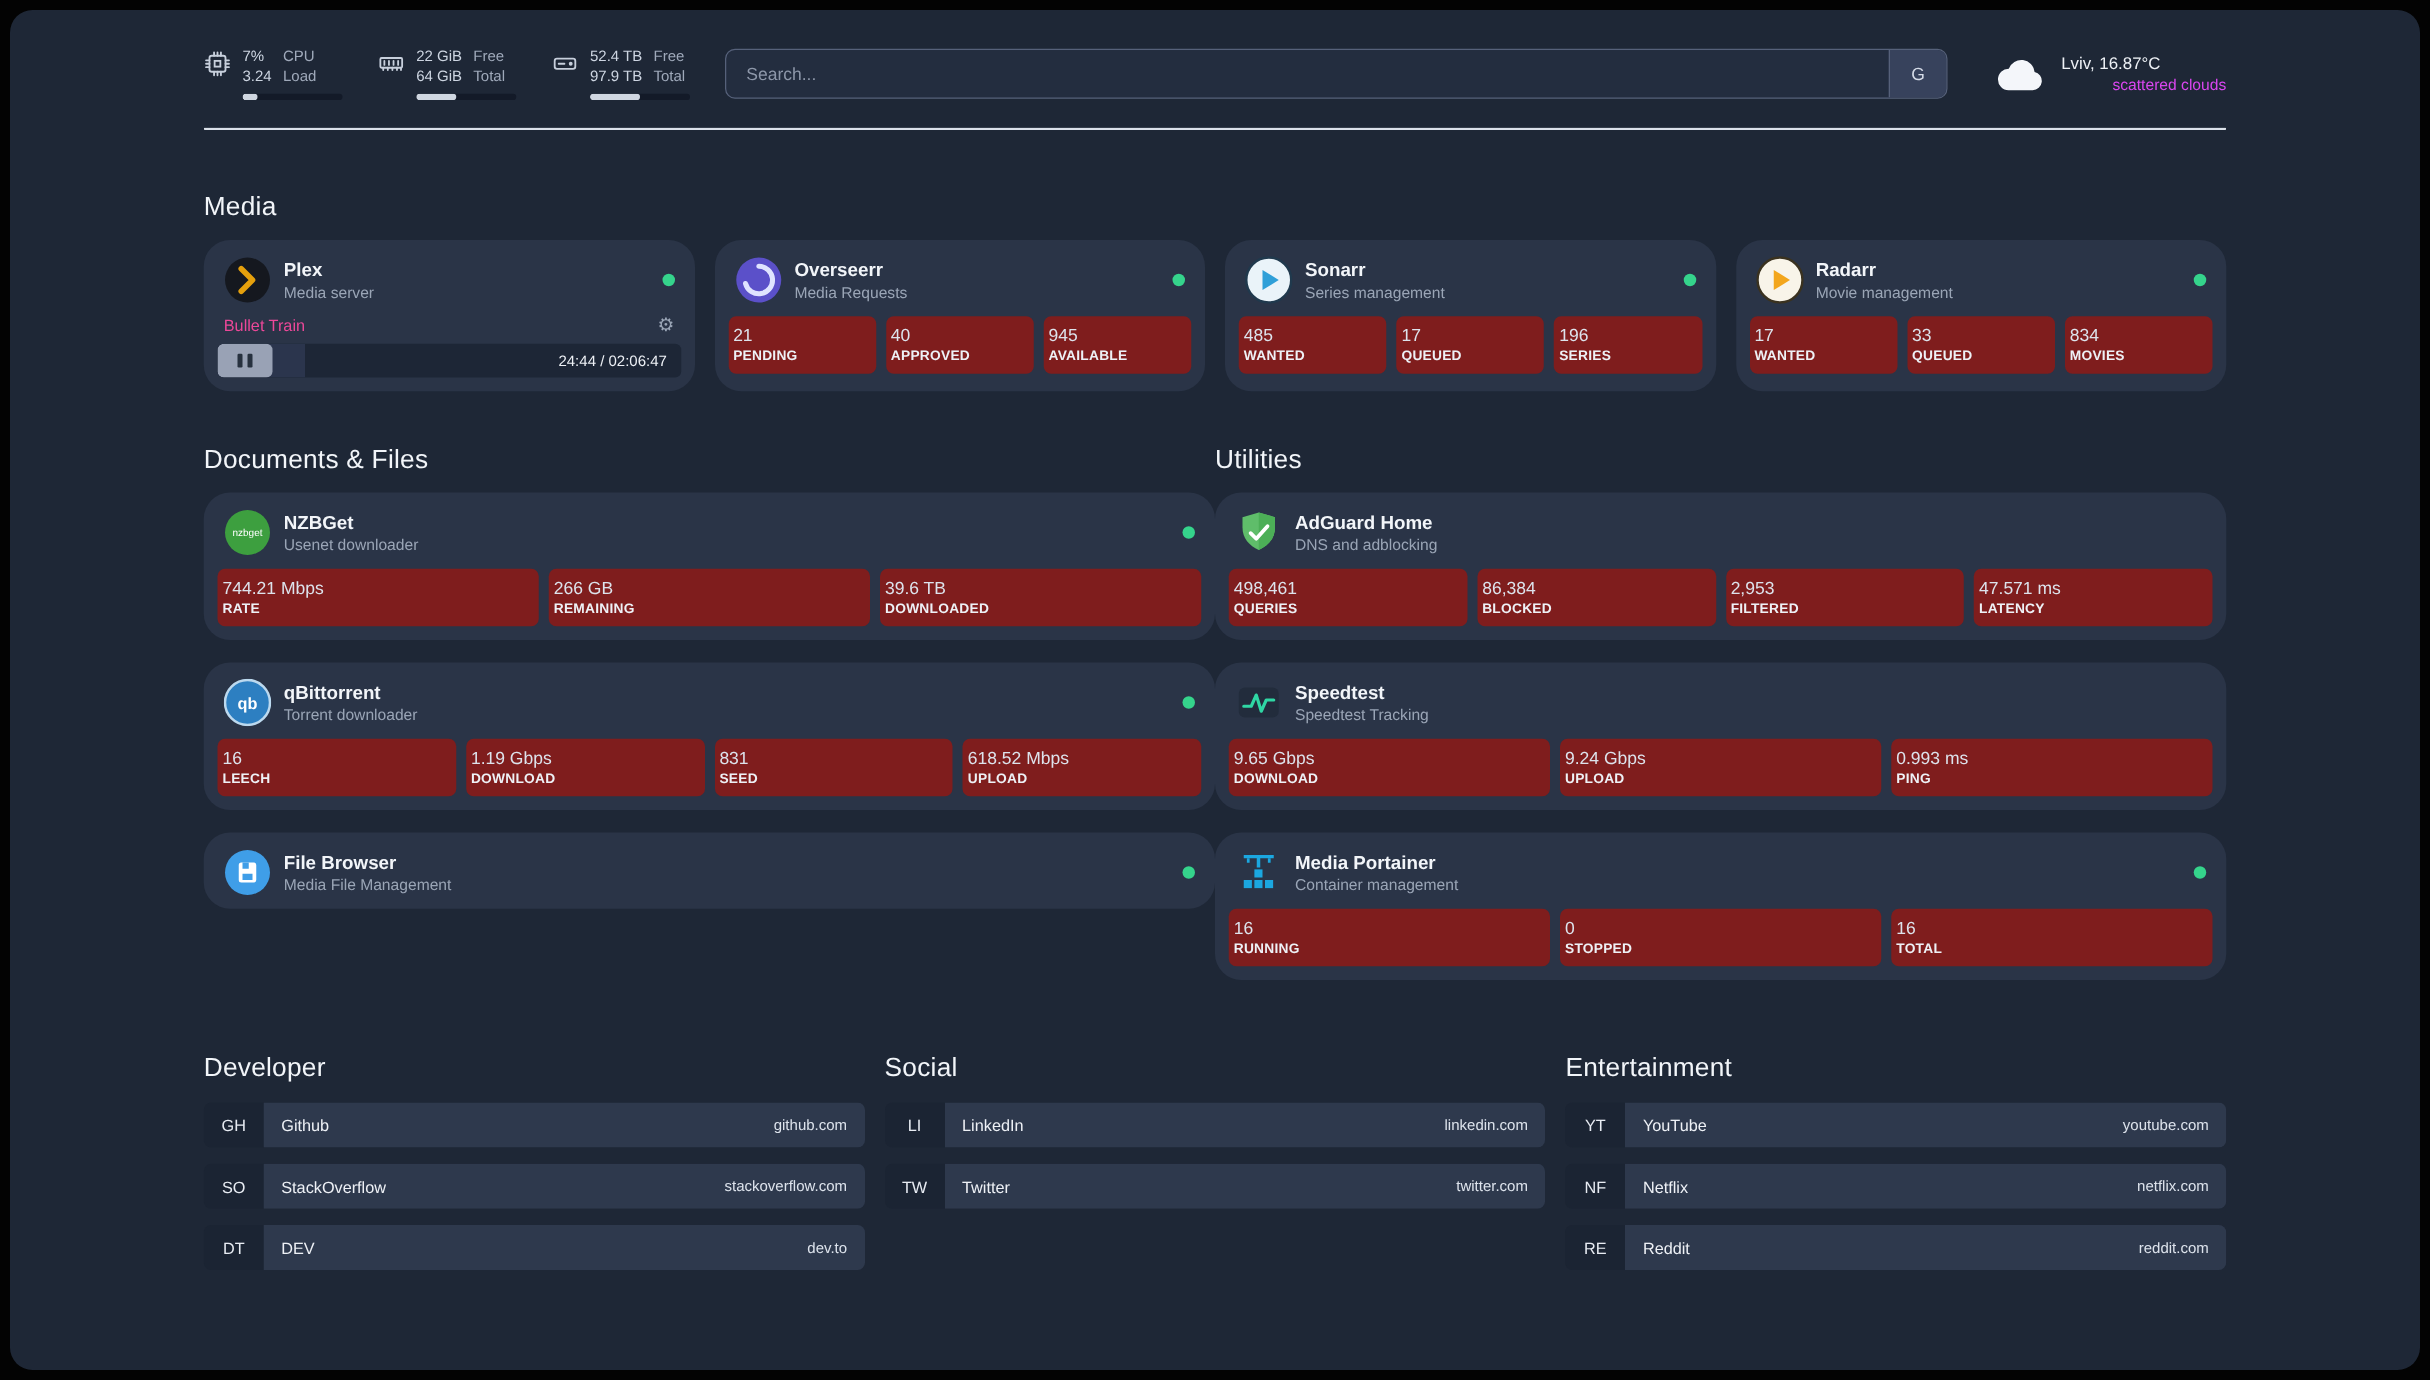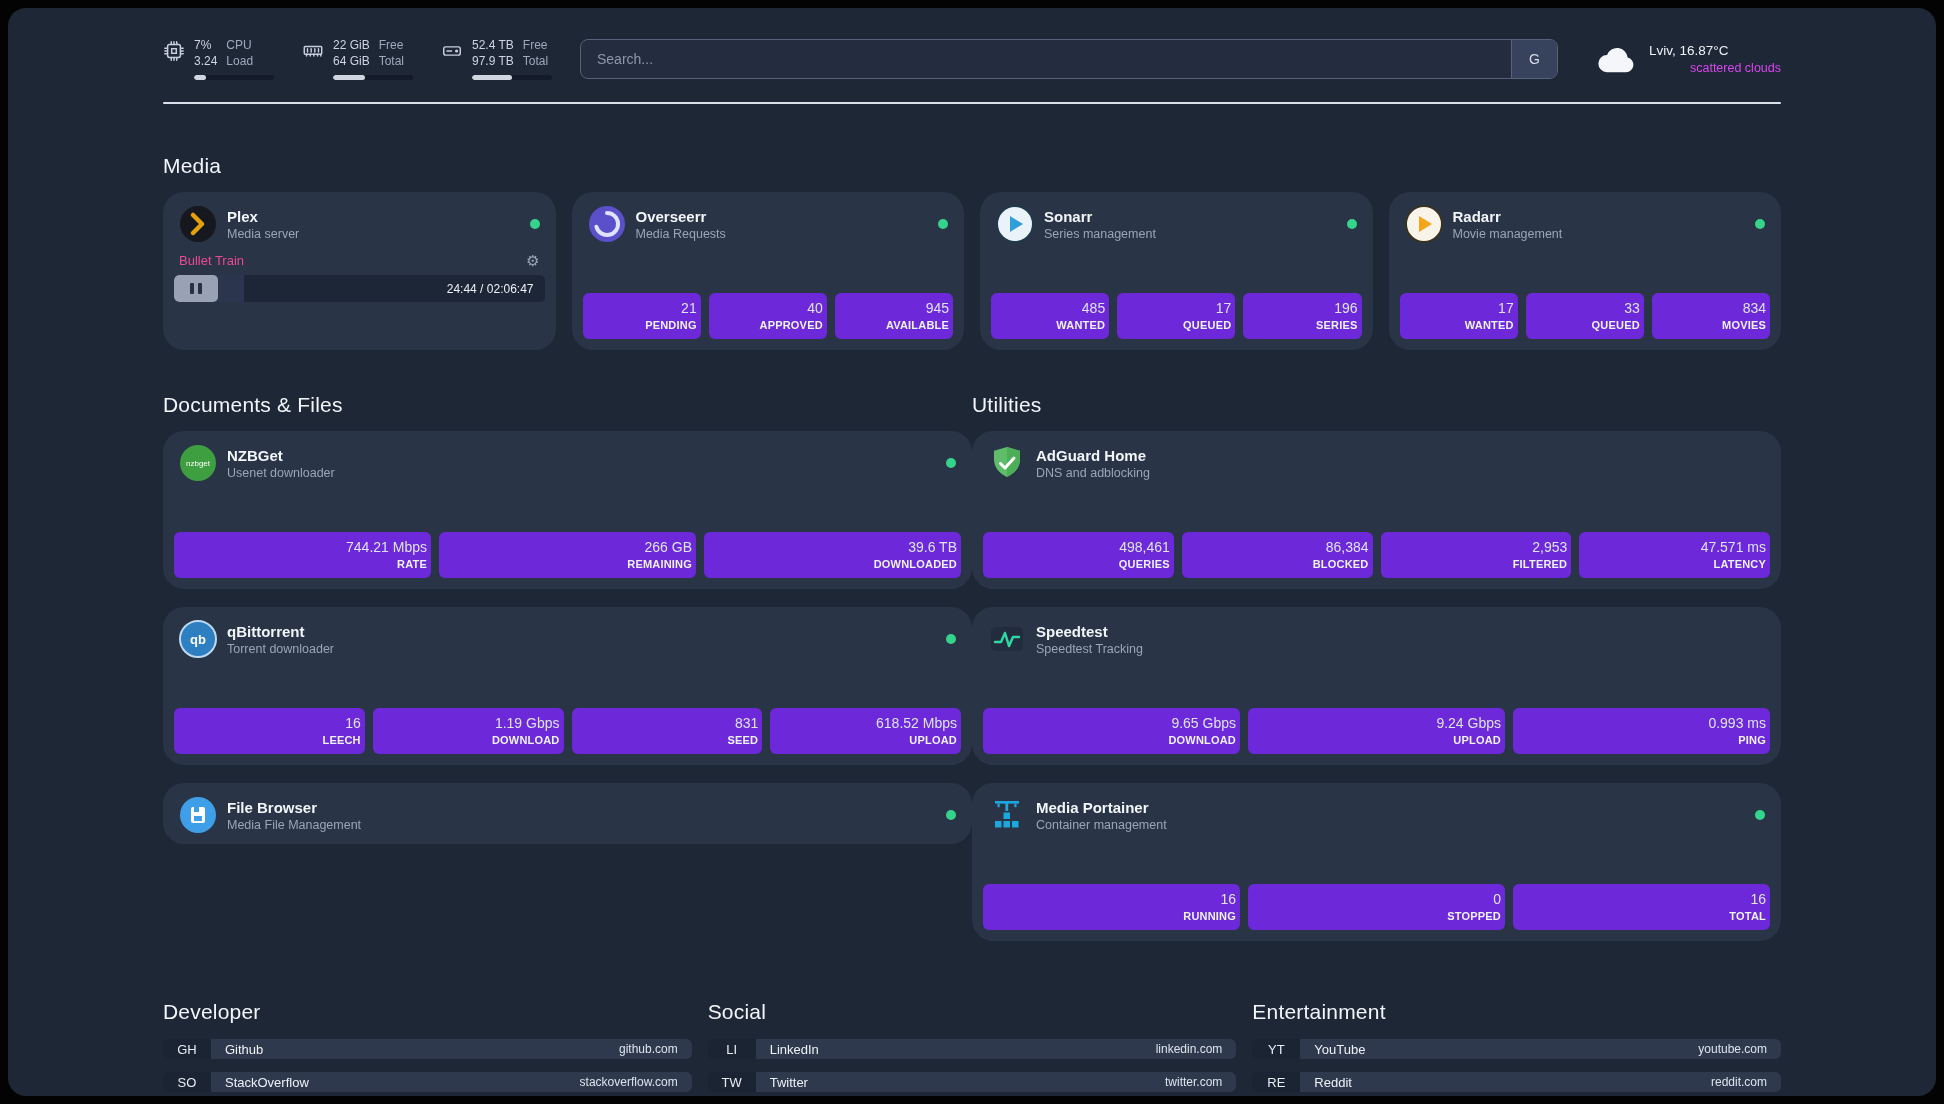--- a/index.html
+++ b/index.html
@@ -45,7 +45,7 @@
   .dot { width:10px; height:10px; border-radius:50%; background:#35d48c; margin-left:auto; flex:0 0 10px; }
 
   .stats { display:flex; gap:8px; }
-  .stat { flex:1; background:#6d28d9; border-radius:6px; text-align:right; padding:7px 4px 8px;margin-top:40px; }
+  .stat { flex:1; background:#7f1d1d; border-radius:6px; text-align:left; padding:7px 4px 8px; }
   .stat-value { font-size:14px; color:#dde3ec; }
   .stat-label { font-size:11px; font-weight:700; color:#eef1f6; margin-top:3px; letter-spacing:.2px; }
 

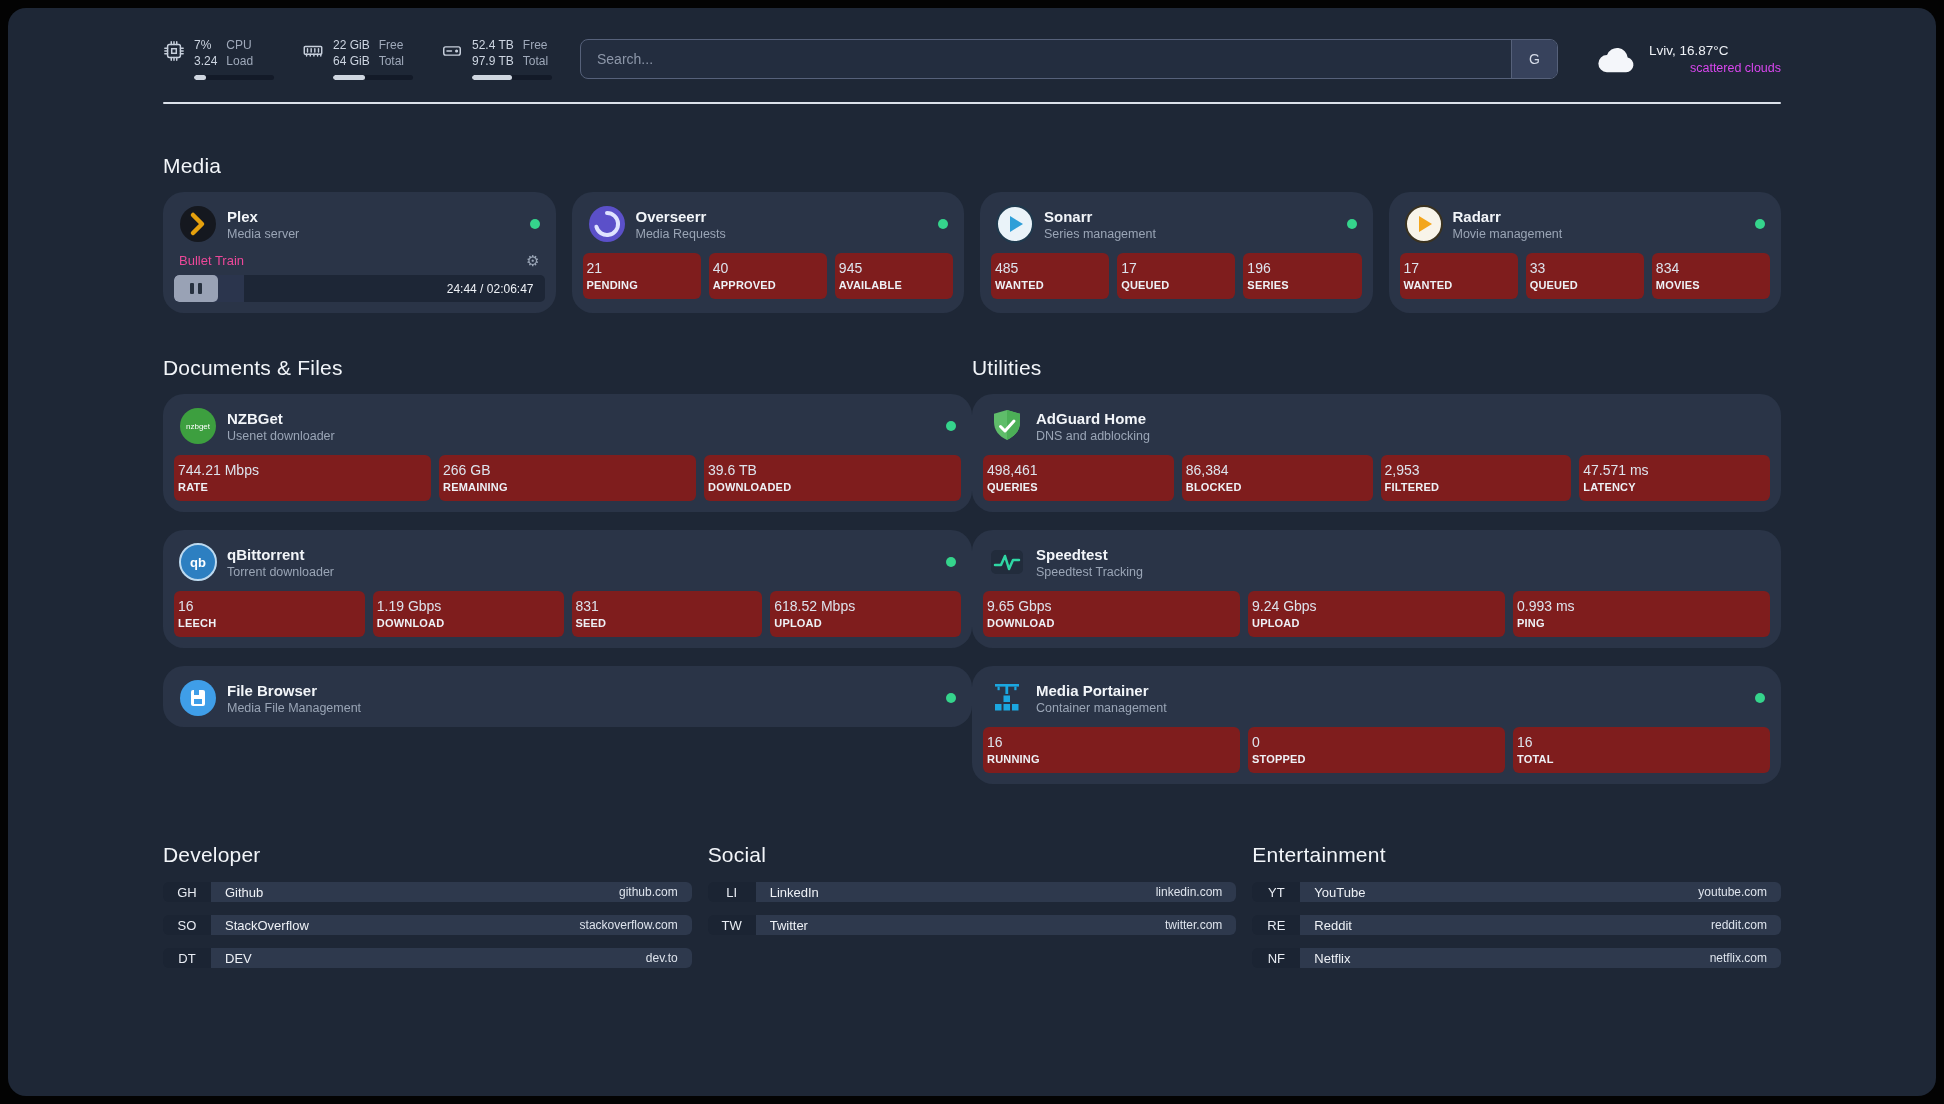--- a/index.html
+++ b/index.html
@@ -66,7 +66,7 @@
   
   .bookmarks { display:grid; grid-template-columns:1fr 1fr 1fr; gap:16px; margin-top:46px; align-items:start; }
   .bm-list { display:flex; flex-direction:column; gap:13px; margin-top:15px; }
-  .bm-row { display:flex; height:20px; border-radius:6px; overflow:hidden; cursor:pointer; }
+  .bm-row { display:flex; height:36px; border-radius:6px; overflow:hidden; cursor:pointer; }
   .bm-abbr { width:48px; flex:0 0 48px; background:#1b2433; color:#e8ecf3; font-size:13px;
              display:flex; align-items:center; justify-content:center; }
   .bm-pill { flex:1; background:#2e394d; display:flex; align-items:center; justify-content:space-between; padding:0 14px; }

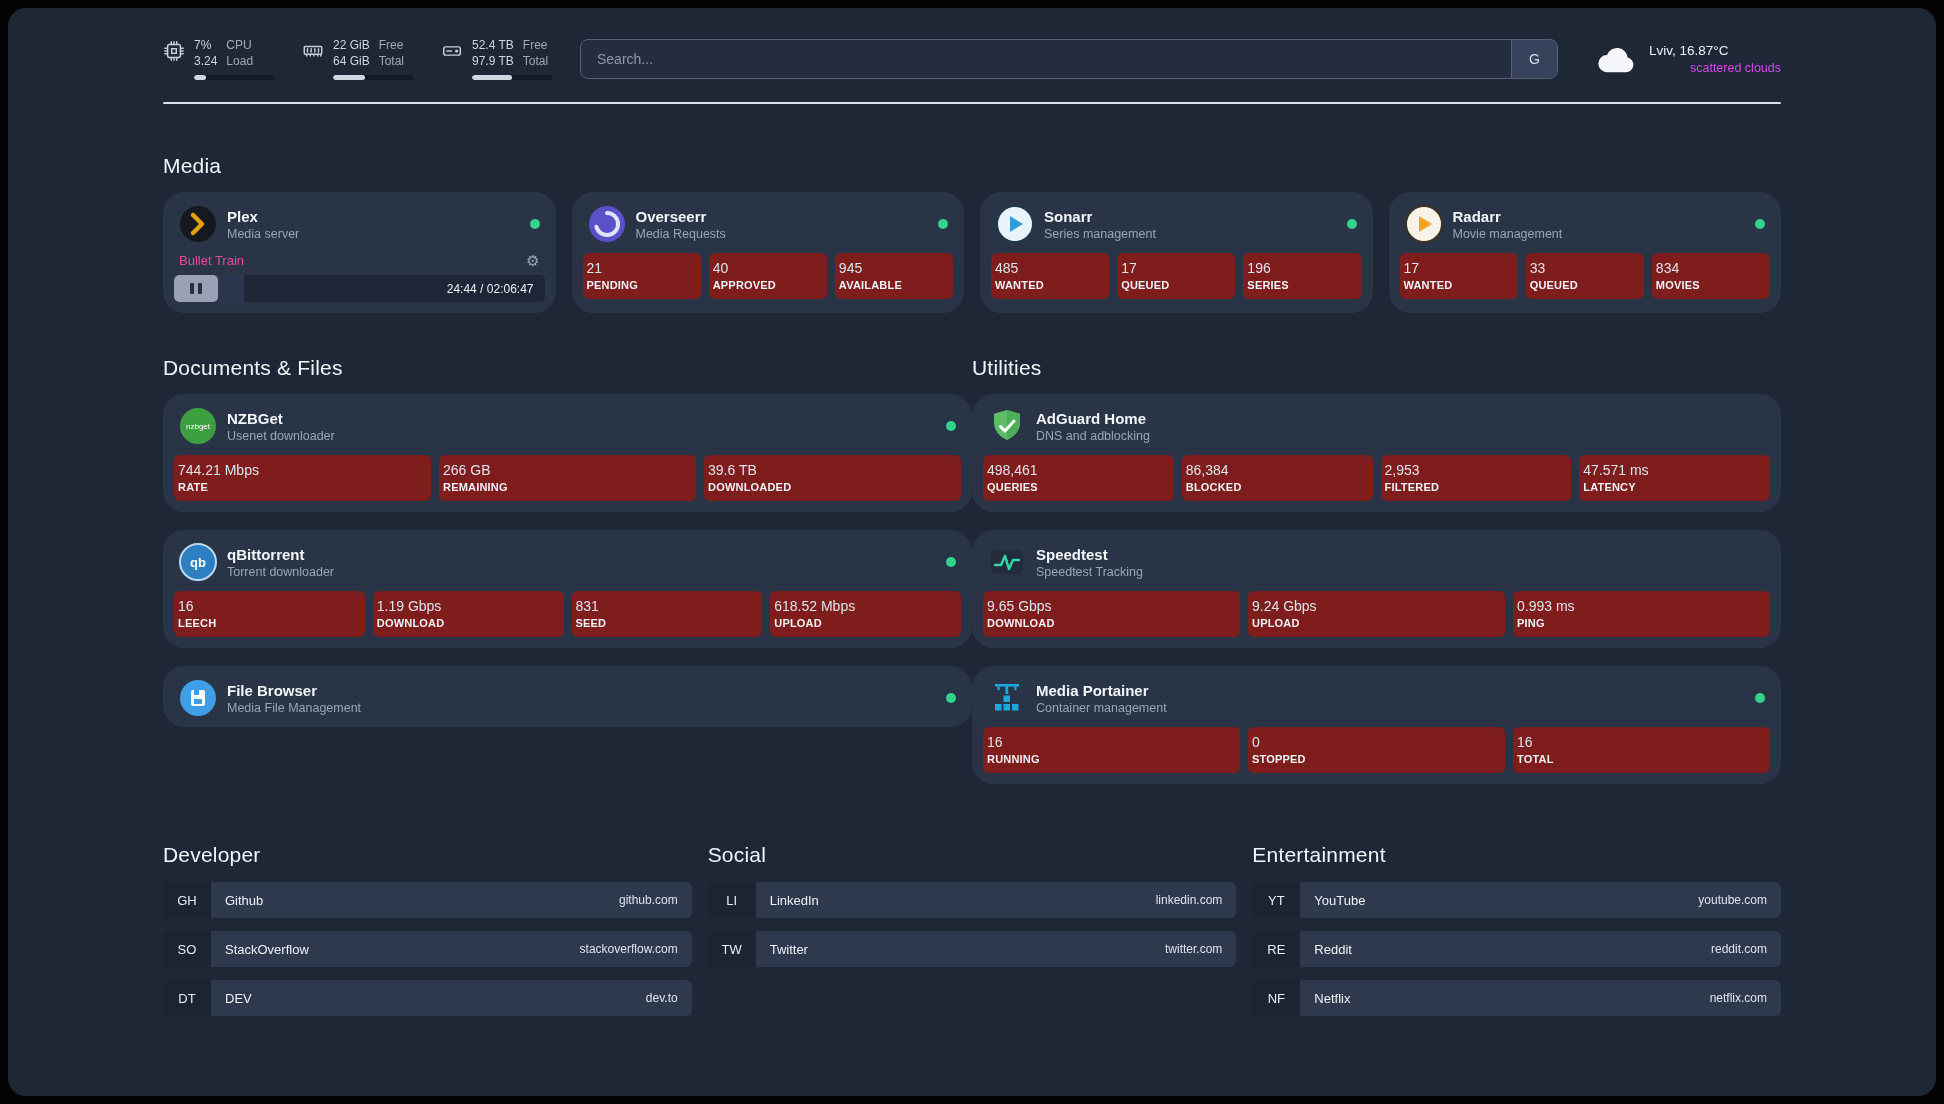--- a/index.html
+++ b/index.html
@@ -555,19 +555,19 @@
           </div>
         </div>
         <div class="bm-row">
+          <div class="bm-abbr">NF</div>
+          <div class="bm-pill">
+            <span class="bm-name">Netflix</span>
+            <span class="bm-url">netflix.com</span>
+          </div>
+        </div>
+        <div class="bm-row">
           <div class="bm-abbr">RE</div>
           <div class="bm-pill">
             <span class="bm-name">Reddit</span>
             <span class="bm-url">reddit.com</span>
           </div>
         </div>
-        <div class="bm-row">
-          <div class="bm-abbr">NF</div>
-          <div class="bm-pill">
-            <span class="bm-name">Netflix</span>
-            <span class="bm-url">netflix.com</span>
-          </div>
-        </div>
       </div>
     </div>
 

